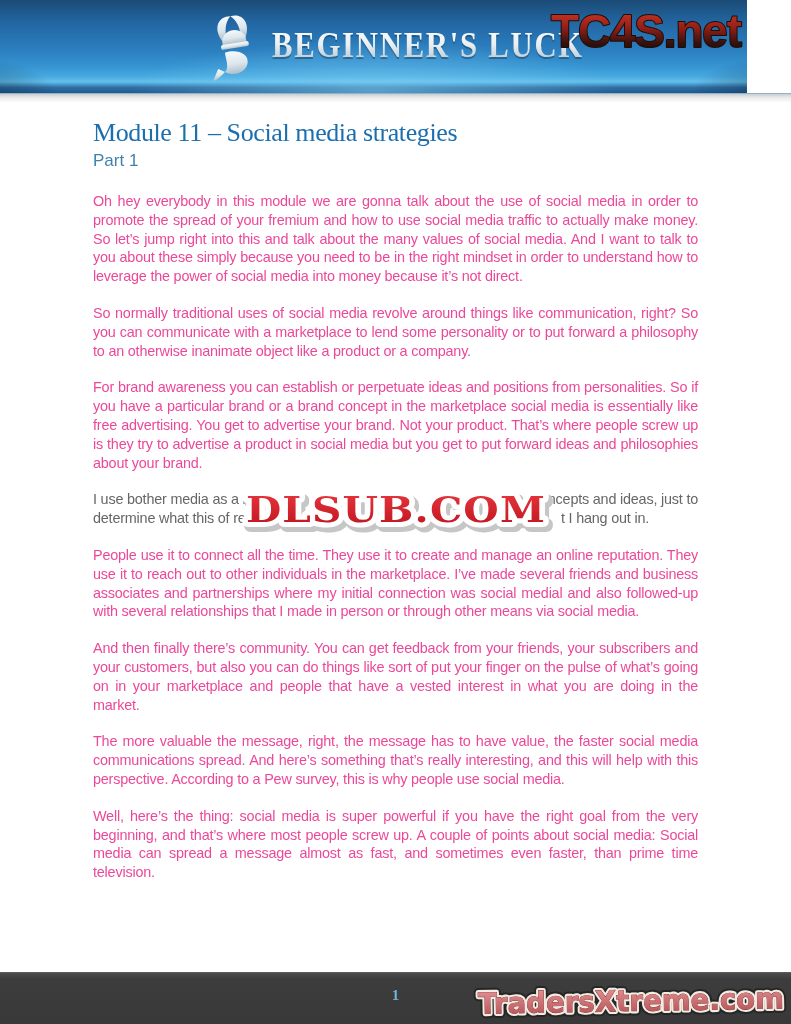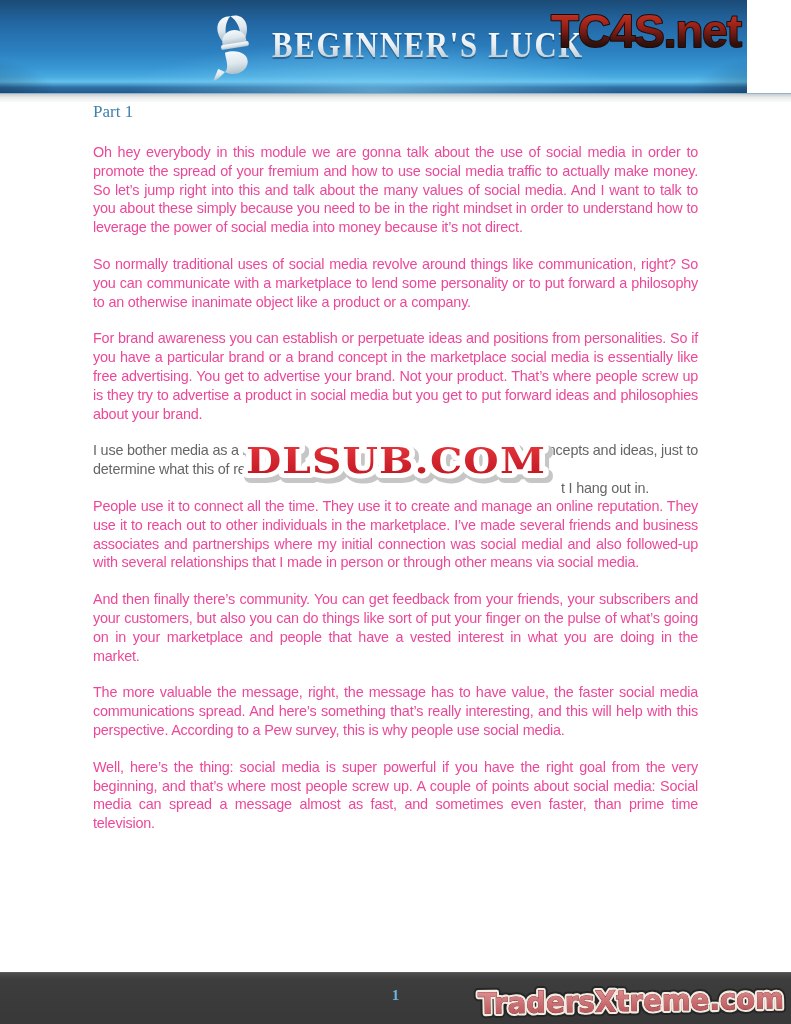--- a/index.html
+++ b/index.html
@@ -118,6 +118,7 @@
 <div class="header-strip"></div>
 
 <div class="content">
+  <h1 class="doc-title">Module 11 – Social media strategies</h1>
   <h2 class="doc-subtitle">Part 1</h2>
 
   <p class="para">Oh hey everybody in this module we are gonna talk about the use of social media in order to promote the spread of your fremium and how to use social media traffic to actually make money. So let’s jump right into this and talk about the many values of social media. And I want to talk to you about these simply because you need to be in the right mindset in order to understand how to leverage the power of social media into money because it’s not direct.</p>

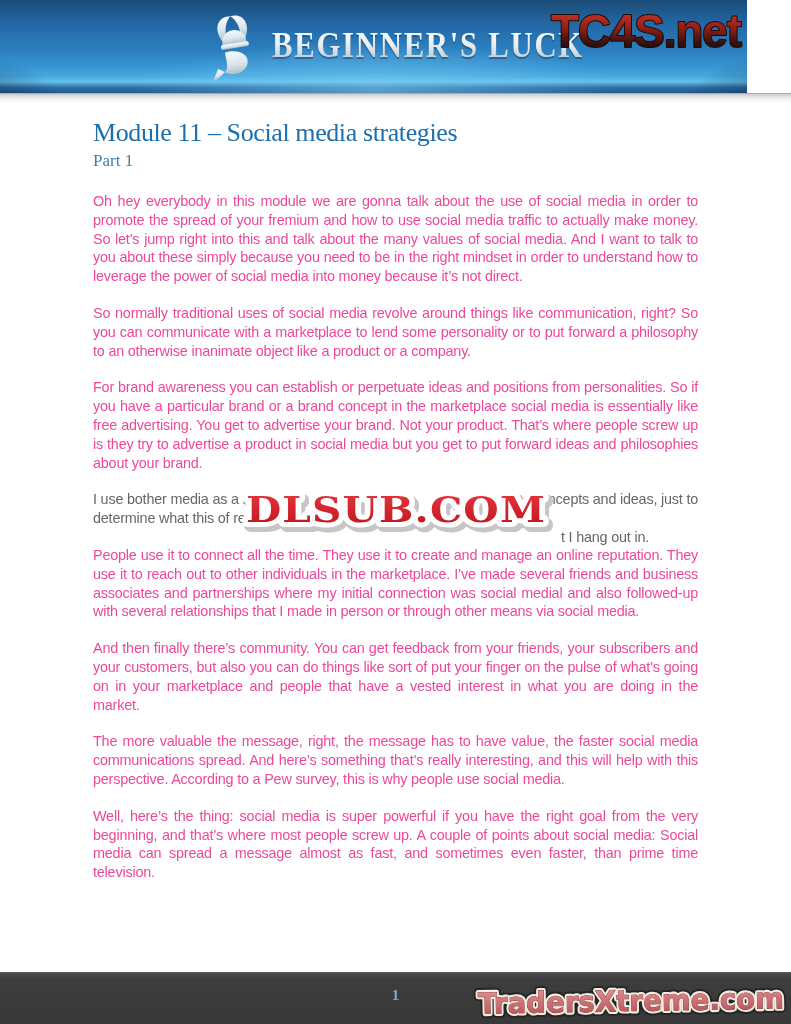--- a/index.html
+++ b/index.html
@@ -35,7 +35,7 @@
   }
   h2.doc-subtitle{
     margin:0 0 21px 0;
-    font-family:Liberation Serif, serif;font-weight:normal;
+    font-family:Liberation Sans, sans-serif;font-weight:normal;
     font-size:17px;line-height:21px;color:#4181ad;
   }
   p.para{

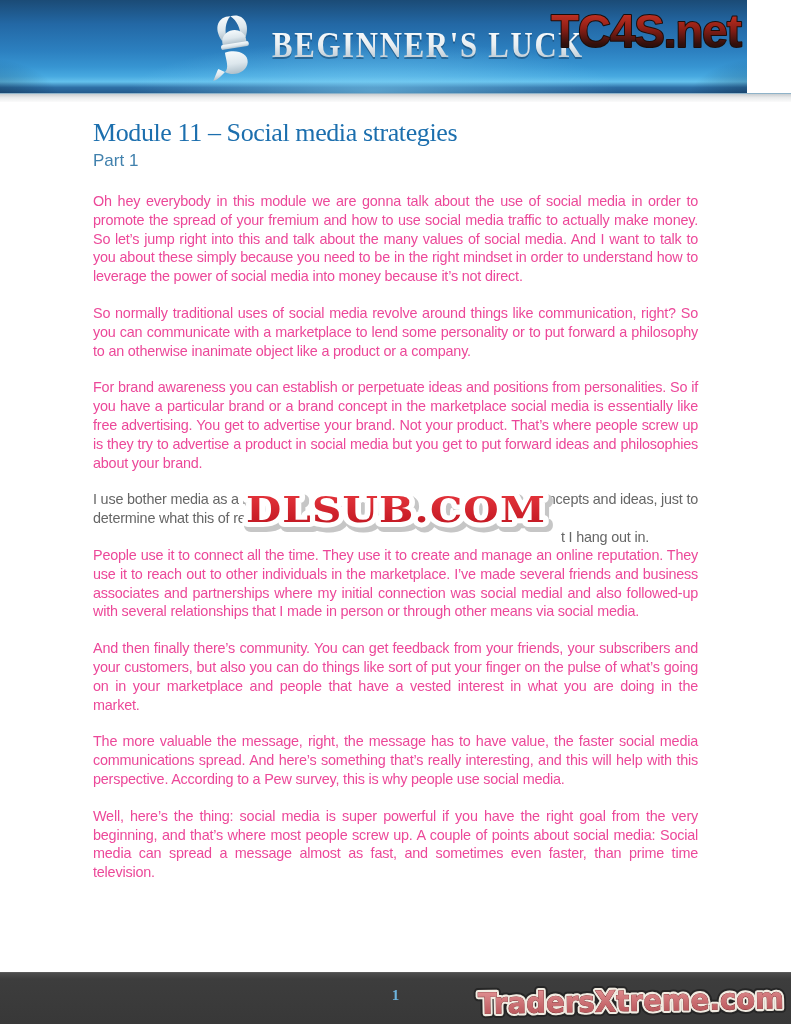--- a/index.html
+++ b/index.html
@@ -49,7 +49,7 @@
   }
   .jline{position:relative;height:18.8px;white-space:nowrap;}
   .jline .frag-right{position:absolute;right:0;top:0;}
-  .jline.last .frag-right{right:auto;left:468px;margin-top:19px;}
+  .jline.last .frag-right{right:auto;left:468px;}
   .dlsub-svg{
     position:absolute;left:50%;top:-10px;transform:translateX(-50%);
     pointer-events:none;

